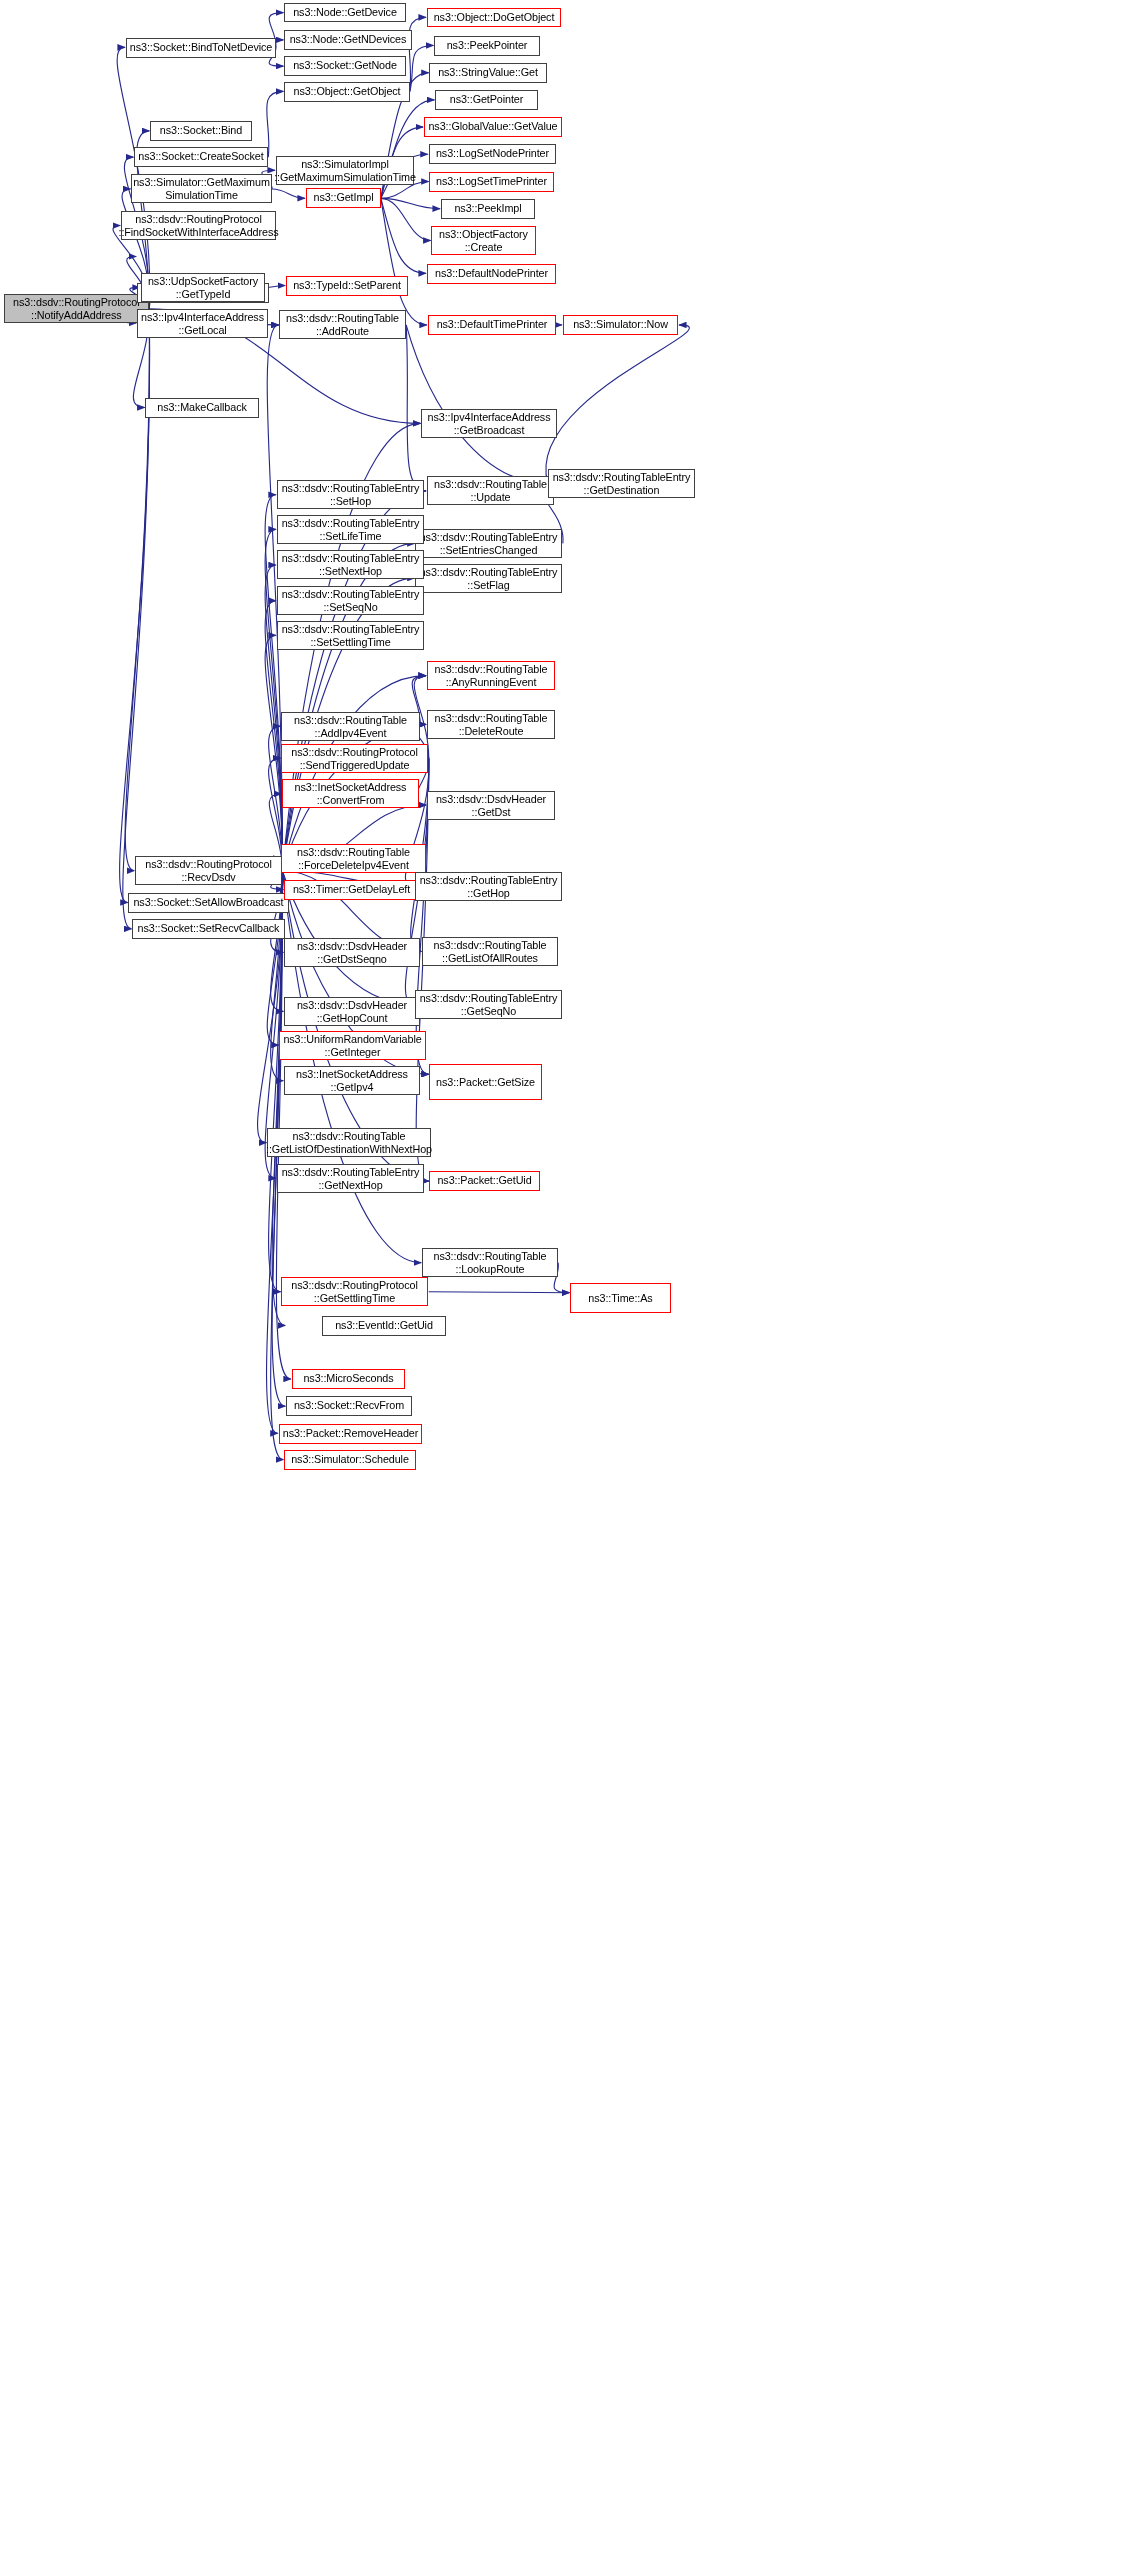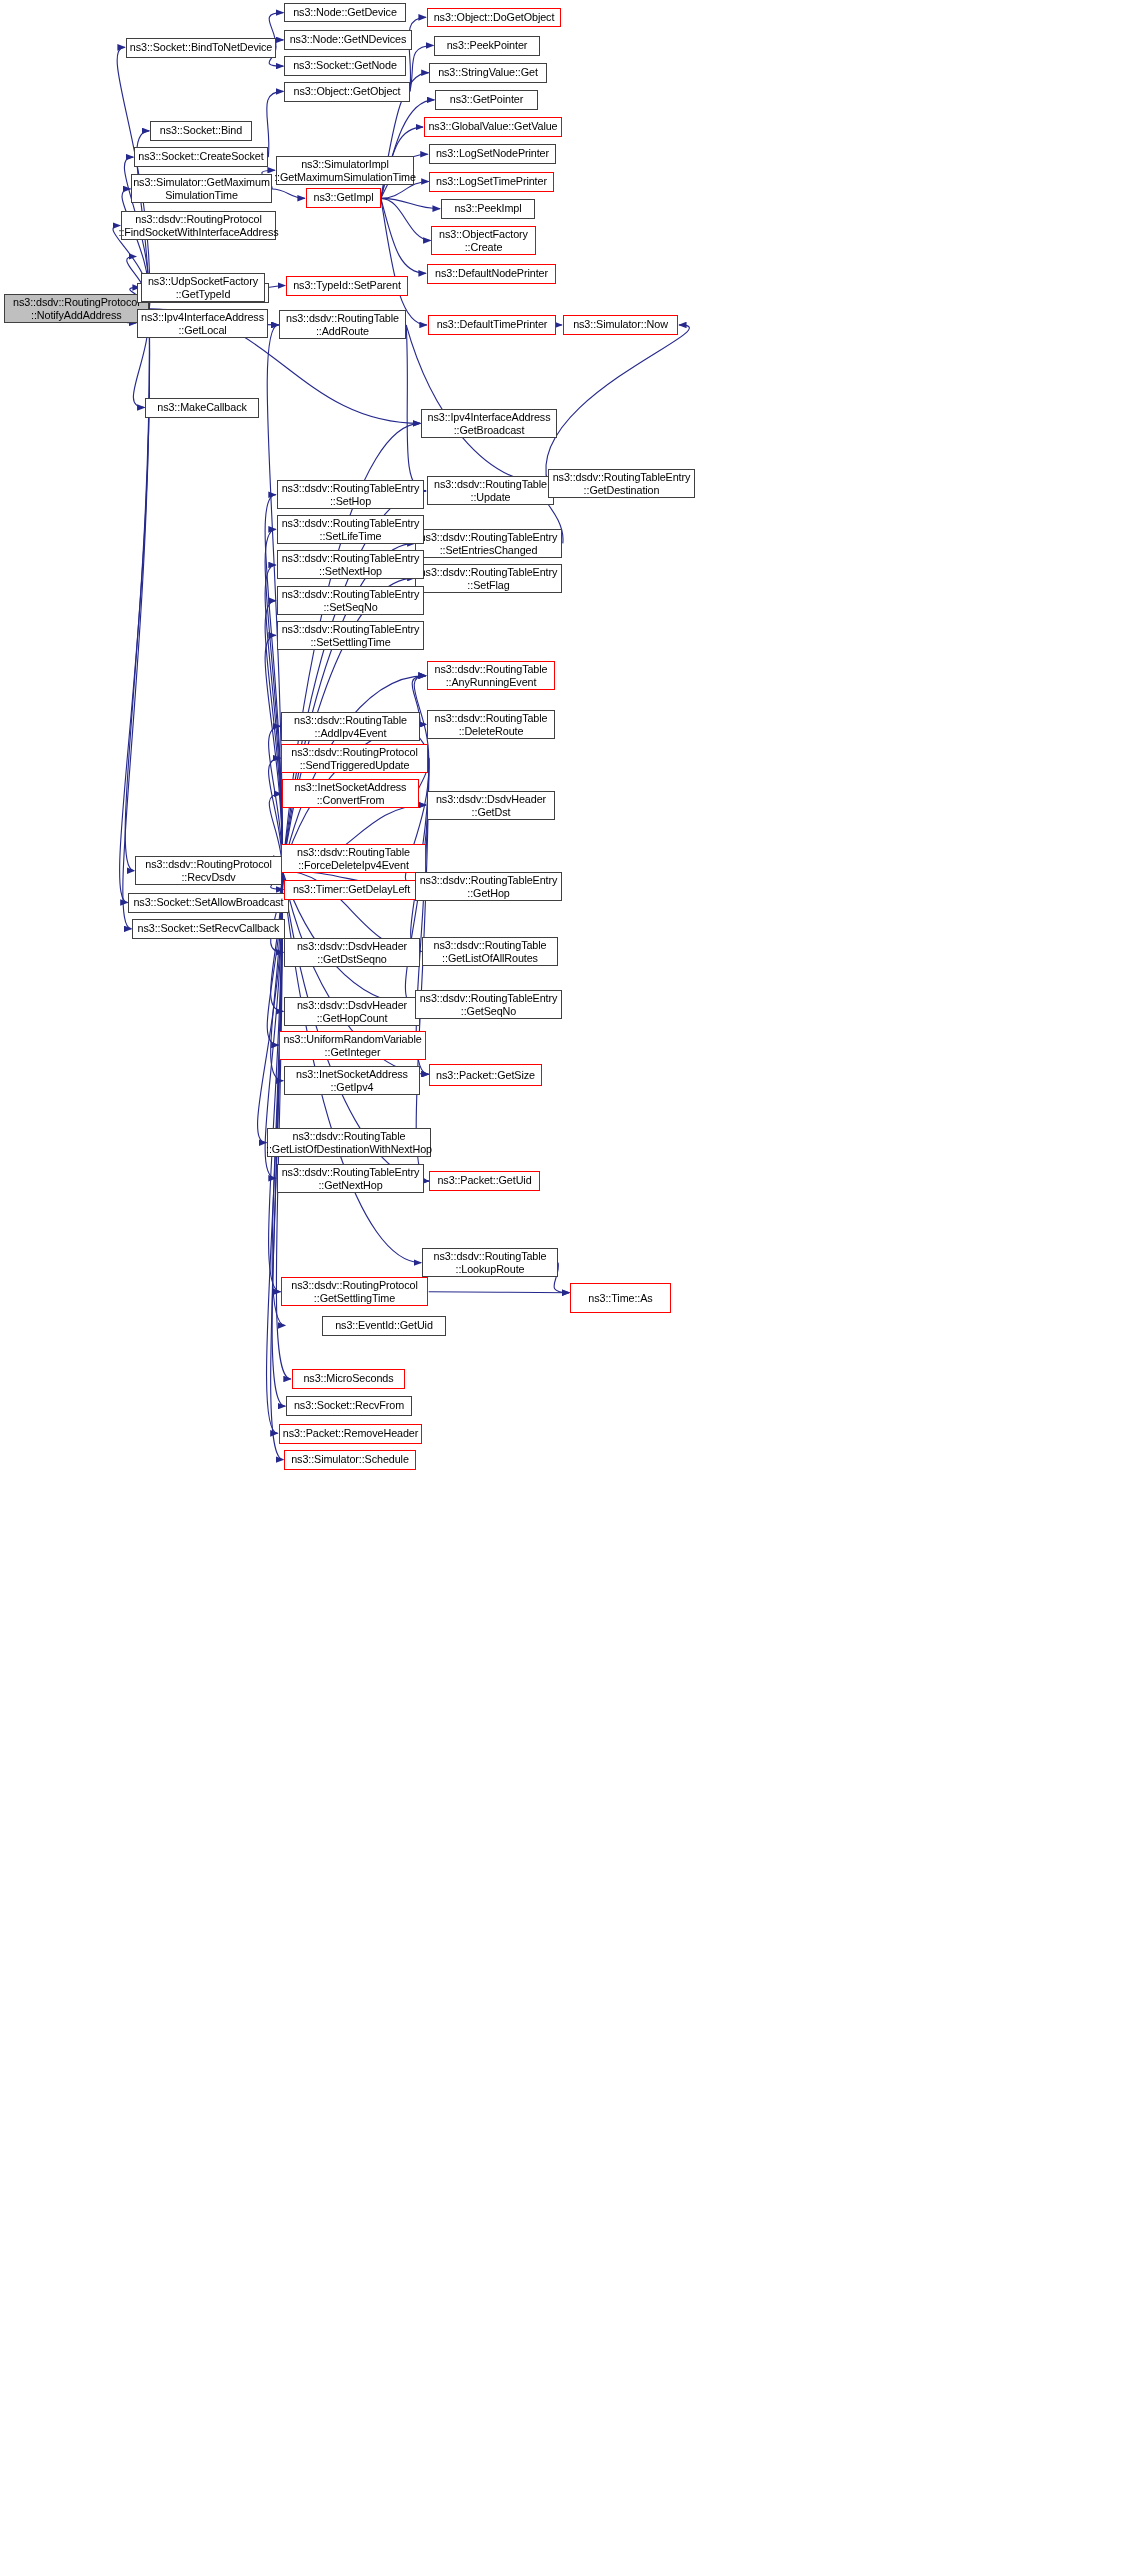--- a/index.html
+++ b/index.html
@@ -204,7 +204,7 @@
 ::GetInteger</div>
       <div class="node" style="left: 284px; top: 1066px; width: 136px; height: 29px;">ns3::InetSocketAddress
 ::GetIpv4</div>
-      <div class="node red" style="left: 429px; top: 1064px; width: 113px; height: 22px;">ns3::Packet::GetSize</div>
+      <div class="node red" style="left: 429px; top: 1064px; width: 113px; height: 36px;">ns3::Packet::GetSize</div>
       <div class="node" style="left: 267px; top: 1128px; width: 164px; height: 29px;">ns3::dsdv::RoutingTable
 ::GetListOfDestinationWithNextHop</div>
       <div class="node" style="left: 277px; top: 1164px; width: 147px; height: 29px;">ns3::dsdv::RoutingTableEntry

